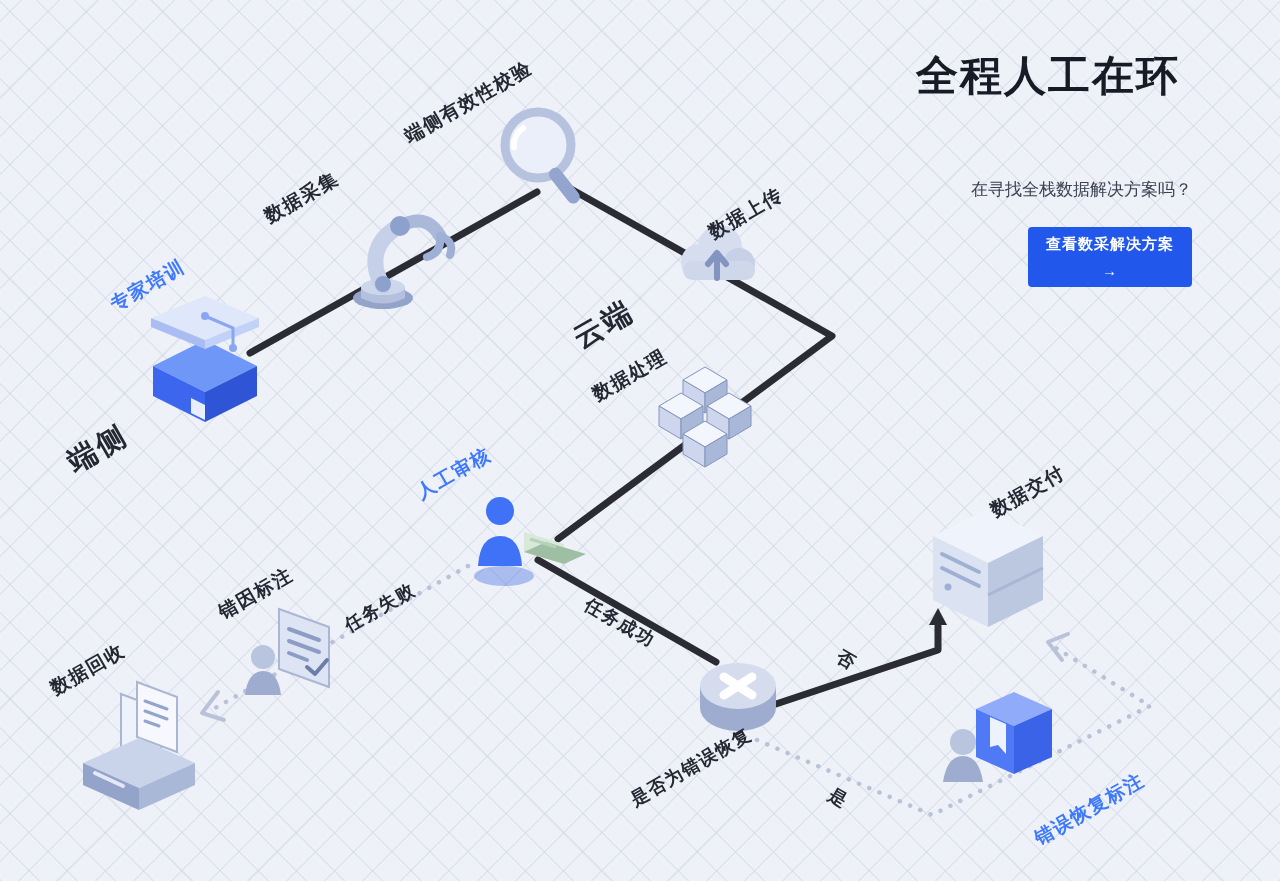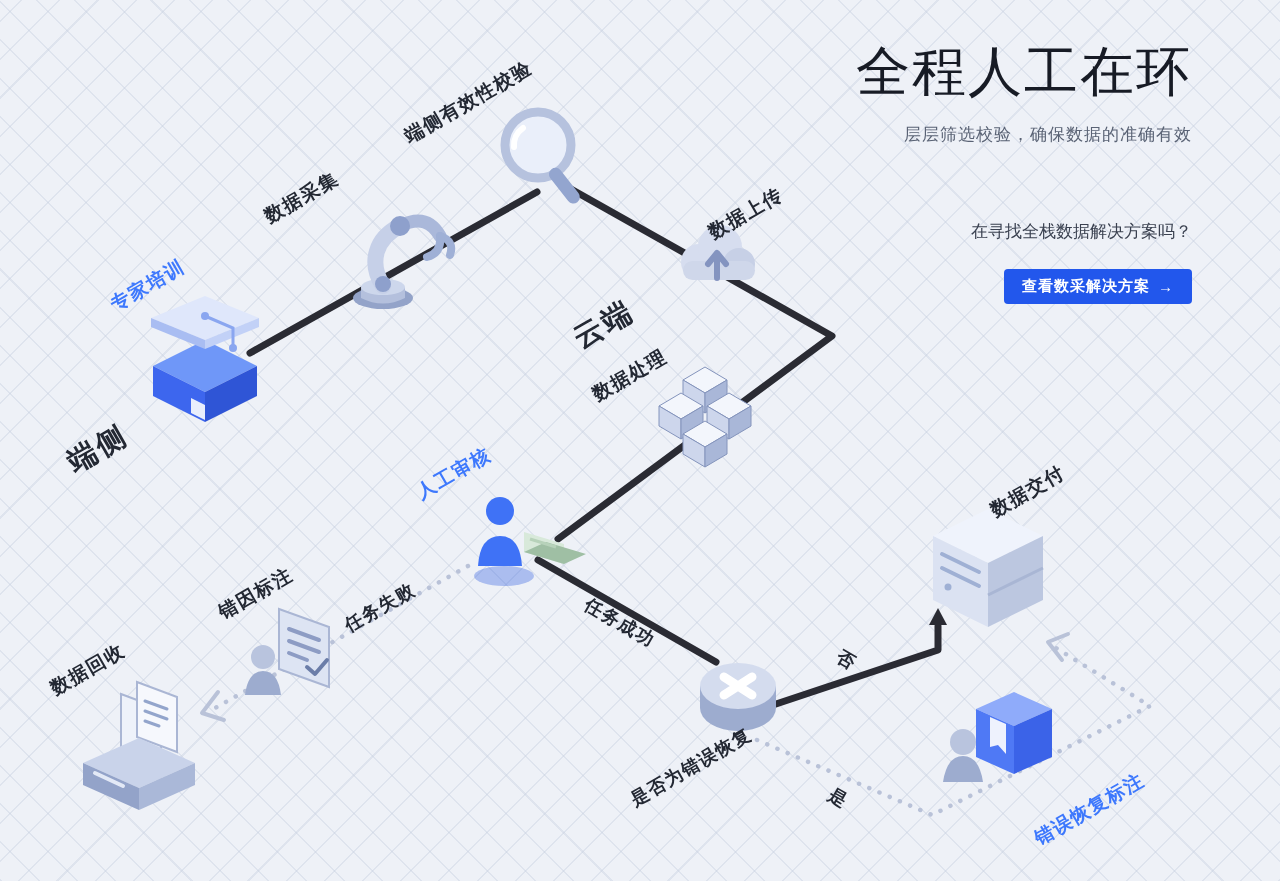--- a/index.html
+++ b/index.html
@@ -13,7 +13,7 @@
   }
   
   .header{position:absolute;top:36px;right:88px;width:440px;text-align:right;z-index:5;}
-  .header h1{margin:0;font-size:54px;font-weight:400;letter-spacing:2px;color:var(--title_dark,#171b25);}
+  .header h1{margin:12px;font-size:42px;font-weight:700;letter-spacing:2px;color:var(--title_dark,#171b25);}
   .header .subtitle{margin-top:14px;font-size:17px;color:var(--subtitle_gray,#5a6375);letter-spacing:1px;}
   .header .pitch{margin-top:72px;font-size:17px;color:#3a4150;line-height:1.6;}
   .cta{

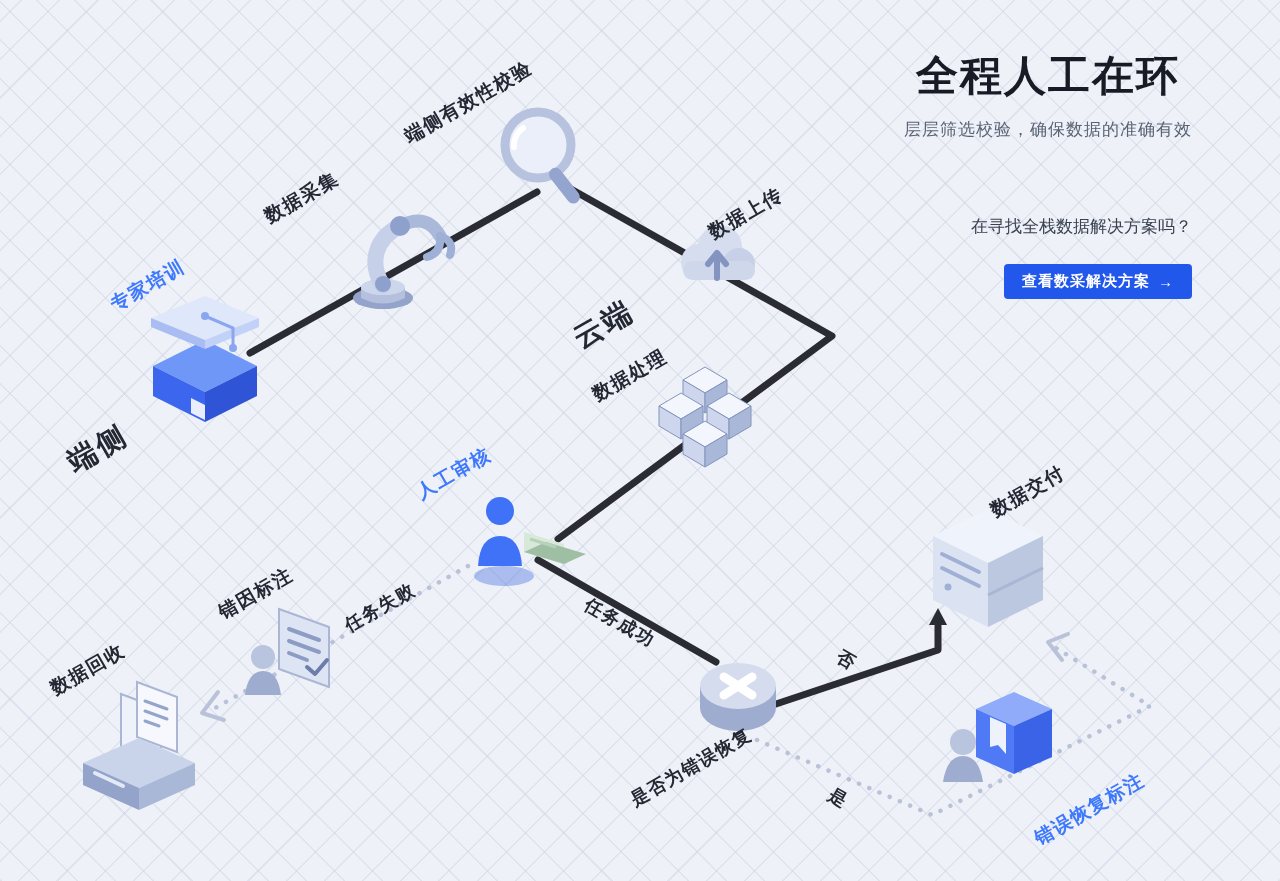--- a/index.html
+++ b/index.html
@@ -245,7 +245,6 @@
 
   <div class="header">
     <h1>全程人工在环</h1>
-    <div class="subtitle">层层筛选校验，确保数据的准确有效</div>
     <div class="pitch">
       <div>在寻找全栈数据解决方案吗？</div>
     </div>

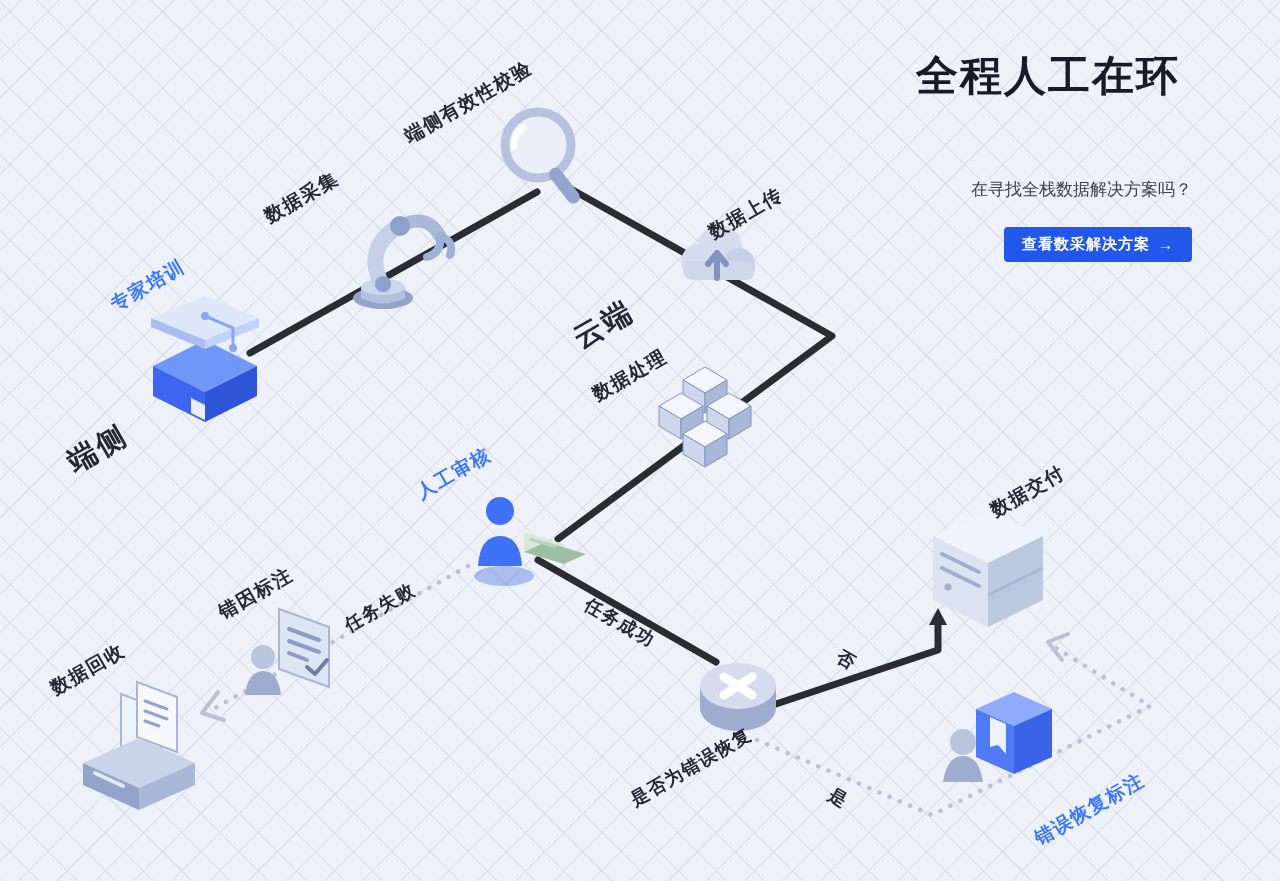--- a/index.html
+++ b/index.html
@@ -19,7 +19,7 @@
   .cta{
     margin-top:24px;display:inline-flex;align-items:center;gap:8px;
     background:var(--accent_blue,#2257ec);color:#fff;border:none;border-radius:4px;
-    padding:8px 18px;font-size:15px;font-weight:600;cursor:pointer;font-family:inherit;letter-spacing:1px;
+    padding:8px 18px;font-size:15px;font-weight:600;cursor:pointer;font-family:inherit;letter-spacing:1px;flex-direction:column;
   }
   
   .lines{position:absolute;left:0;top:0;z-index:1;}

